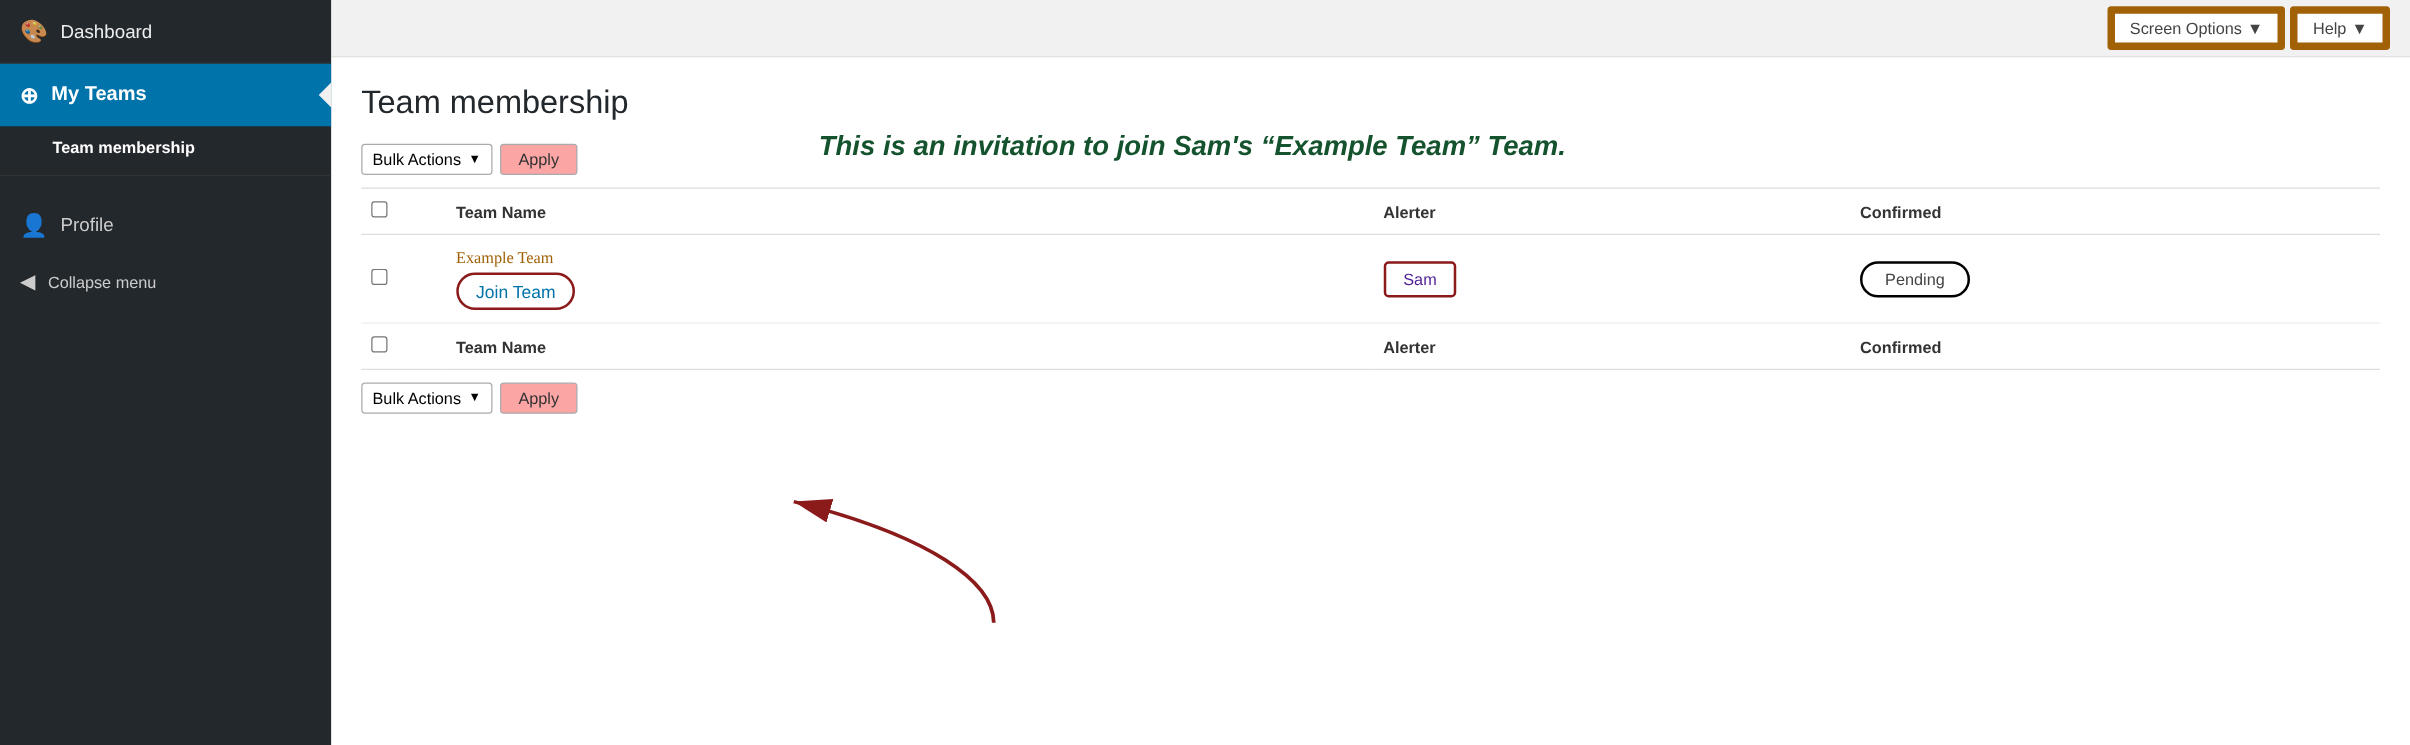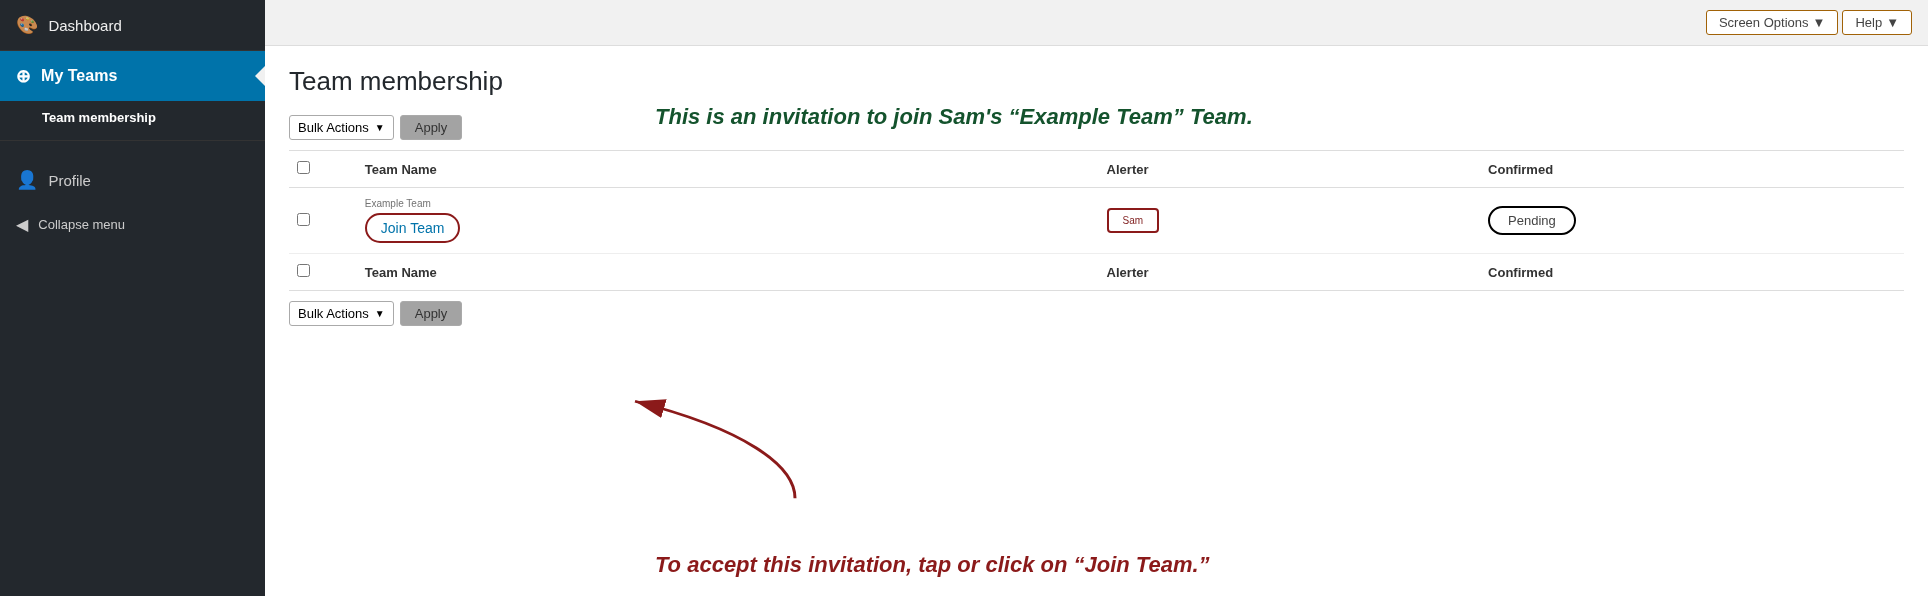--- a/index.html
+++ b/index.html
@@ -107,7 +107,7 @@
       gap: 4px;
       padding: 4px 12px;
       background: #fff;
-      border: 1px solid #a16207;
+      border: 6px solid #a16207;
       border-radius: 3px;
       font-size: 13px;
       color: #444;

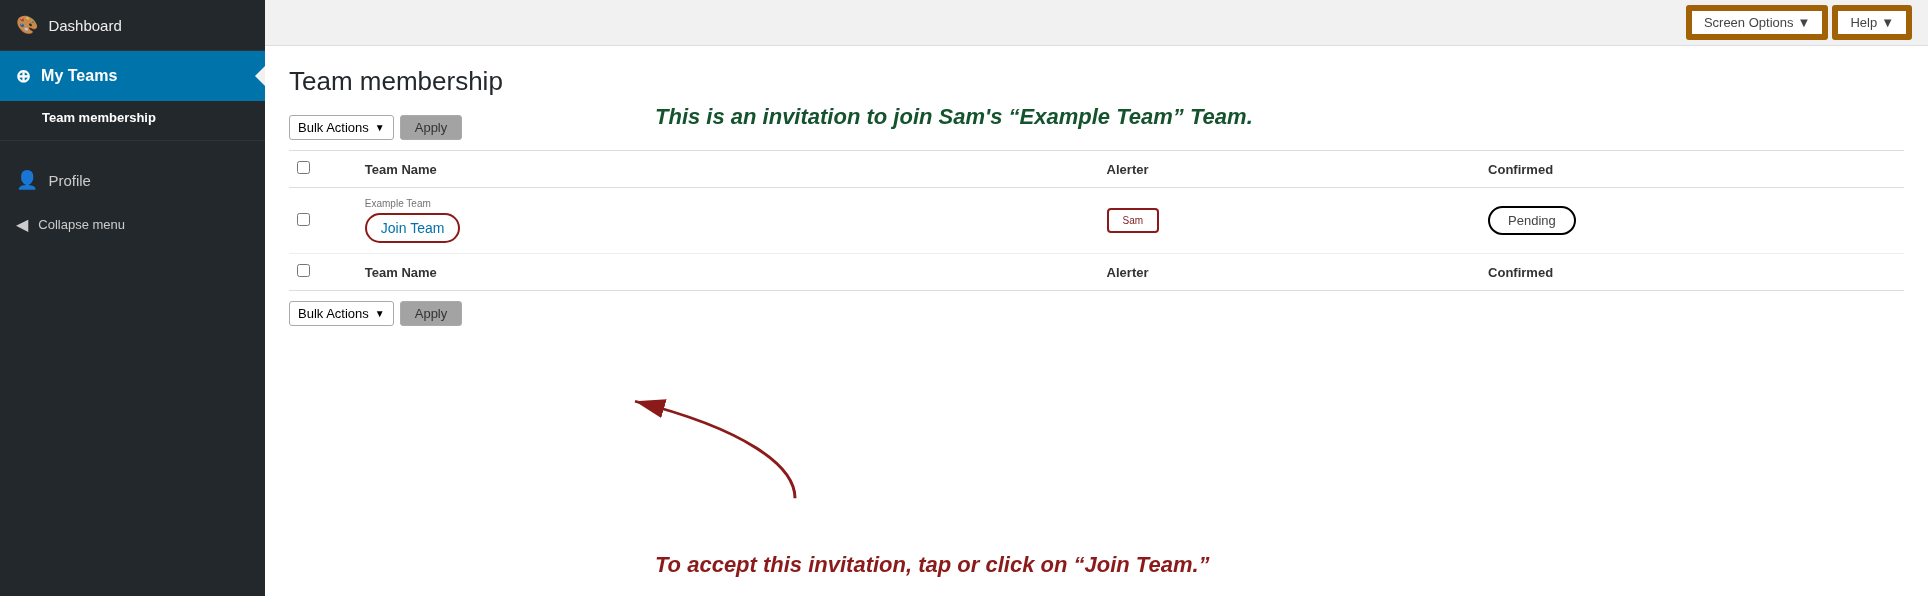--- a/index.html
+++ b/index.html
@@ -151,7 +151,7 @@
     .bulk-actions-select .arrow { font-size: 10px; }
     .apply-btn {
       padding: 4px 14px;
-      background: #a3a3a3;
+      background: #fca5a5;
       border: 1px solid #aaa;
       border-radius: 3px;
       font-size: 13px;

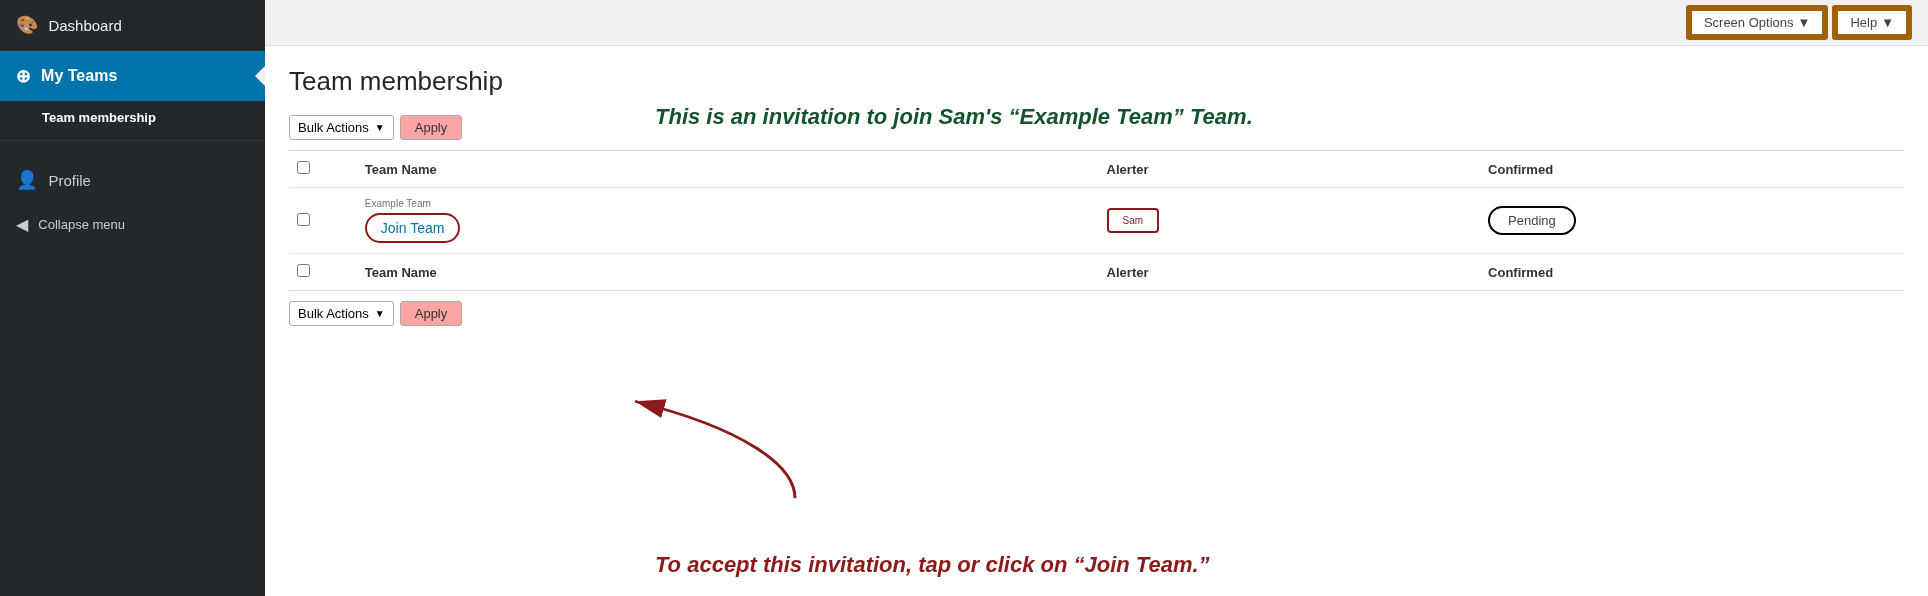--- a/index.html
+++ b/index.html
@@ -193,9 +193,10 @@
     }
 
     .example-team-name {
-      font-size: 10px;
-      color: #737373;
+      font-size: 13px;
+      color: #a16207;
       margin-bottom: 4px;
+      font-family: Liberation Serif, serif;
     }
 
     .join-team-btn {

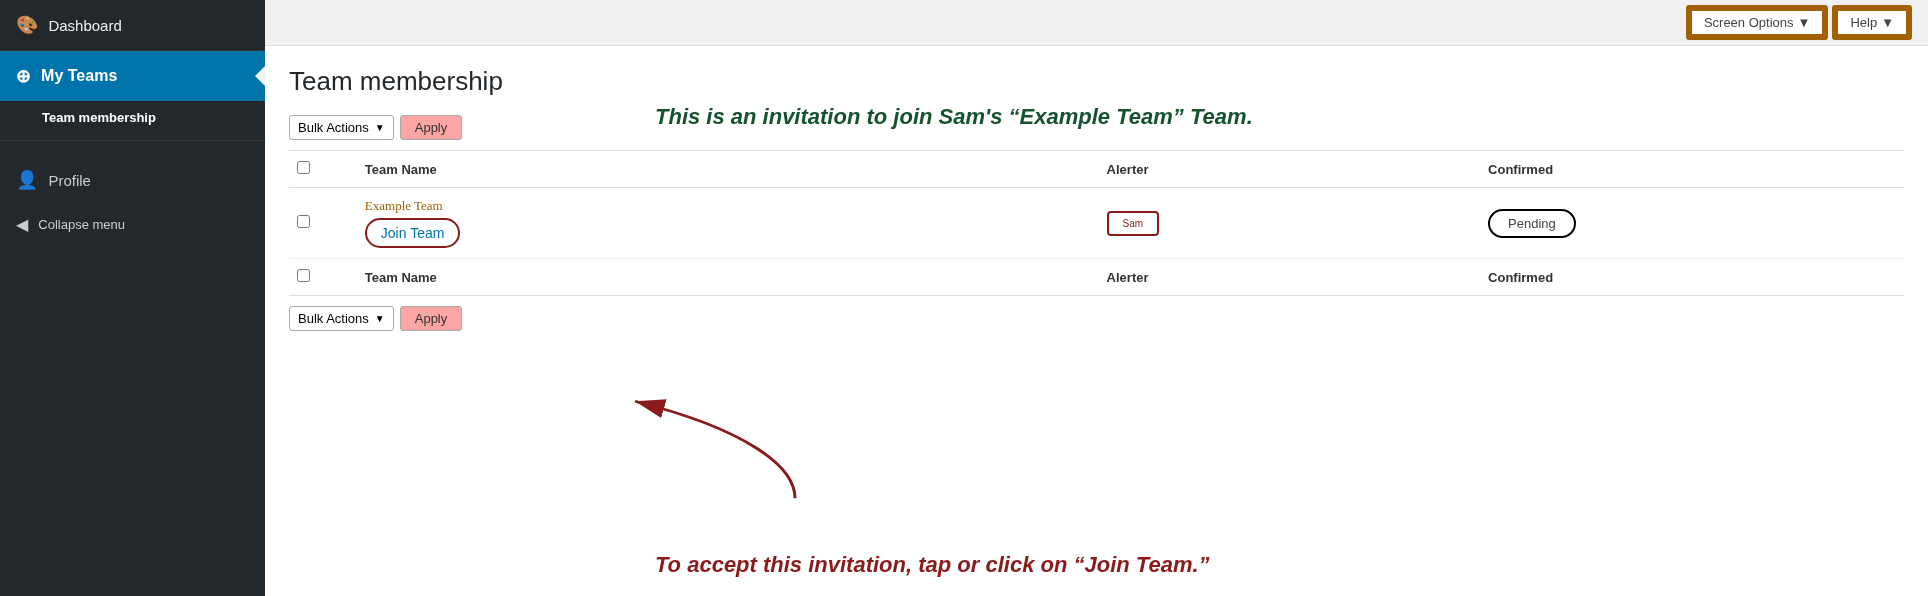--- a/index.html
+++ b/index.html
@@ -216,8 +216,8 @@
       padding: 5px 14px;
       border: 2px solid #8b1a1a;
       border-radius: 4px;
-      font-size: 10px;
-      color: #7f1d1d;
+      font-size: 13px;
+      color: #4c1d95;
     }
     .pending-badge {
       display: inline-block;

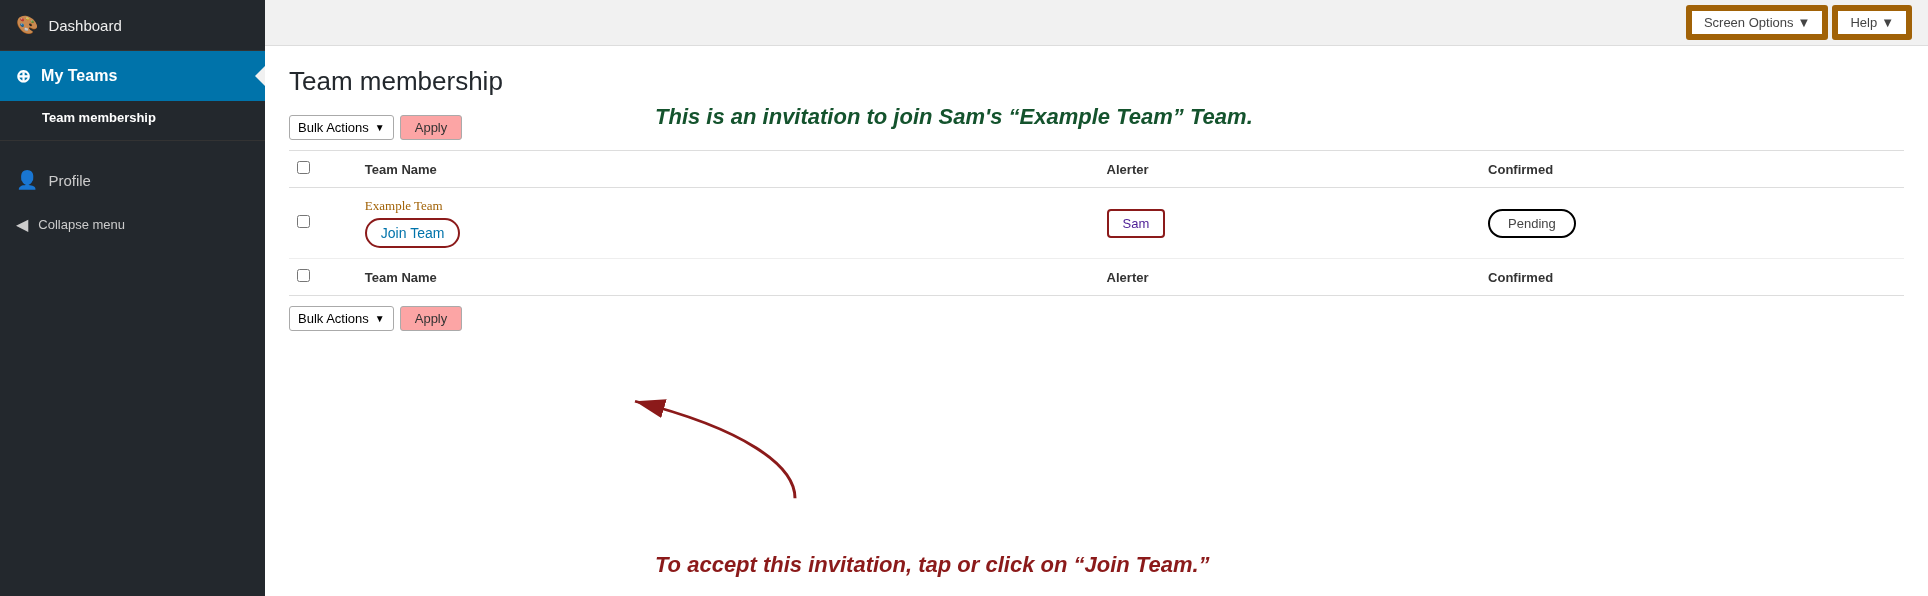--- a/index.html
+++ b/index.html
@@ -384,9 +384,6 @@
     <div class="annotation-top">
       <span>This is an invitation to join Sam's “Example Team” Team.</span>
     </div>
-    <div class="annotation-bottom">
-      <span>To accept this invitation, tap or click on “Join Team.”</span>
-    </div>
 
     <svg class="arrow-overlay" viewBox="0 0 1663 596" preserveAspectRatio="none">
 

